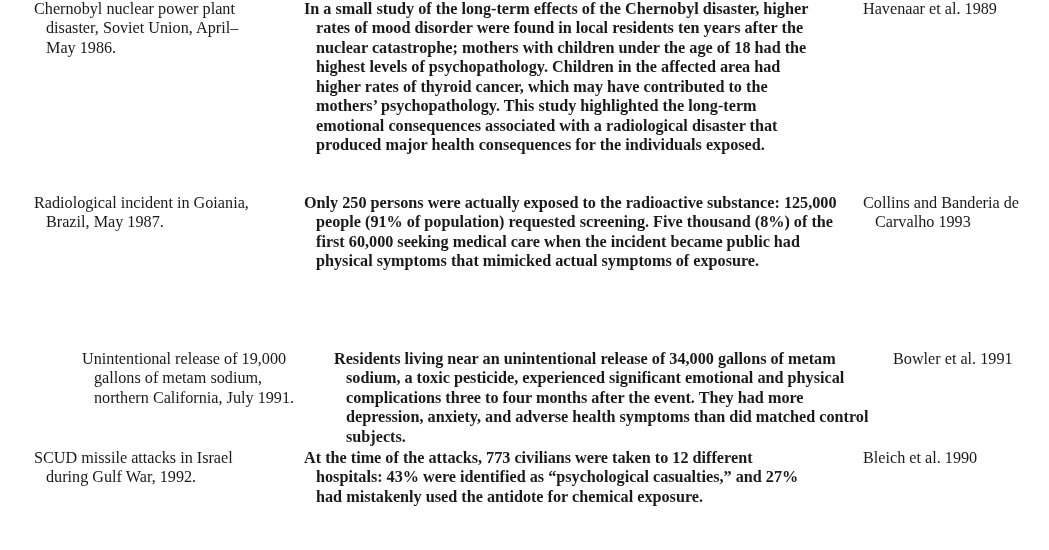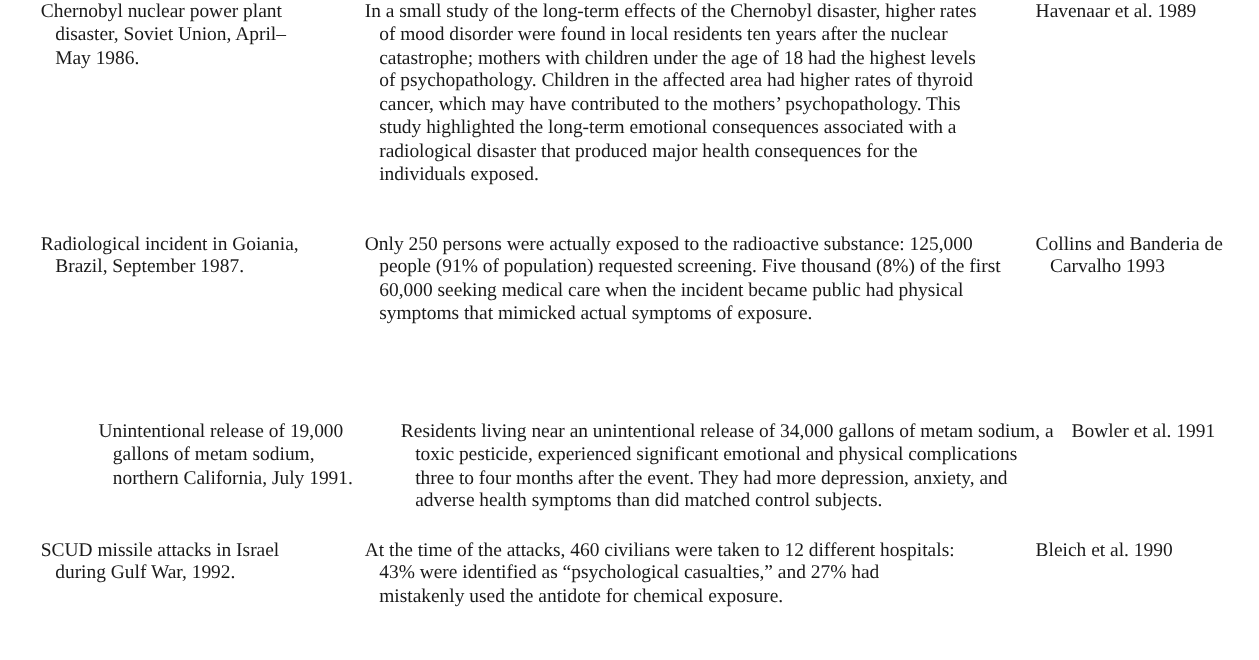--- a/index.html
+++ b/index.html
@@ -14,7 +14,7 @@
   .row { position: relative; display: flex; }
   .cell { box-sizing: border-box; }
   .c-event { width: 270px; padding-left: 18px; }
-  .c-desc { width: 559px; padding-left: 288px; margin-left: -270px; }
+  .c-desc { width: 559px; padding-left: 288px; margin-left: -270px; font-weight: bold; }
   .c-desc { margin-left: 0; padding-left: 18px; width: 559px; }
   .c-ref { width: 220px; padding-left: 18px; }
   .hang { padding-left: 12px; text-indent: -12px; }

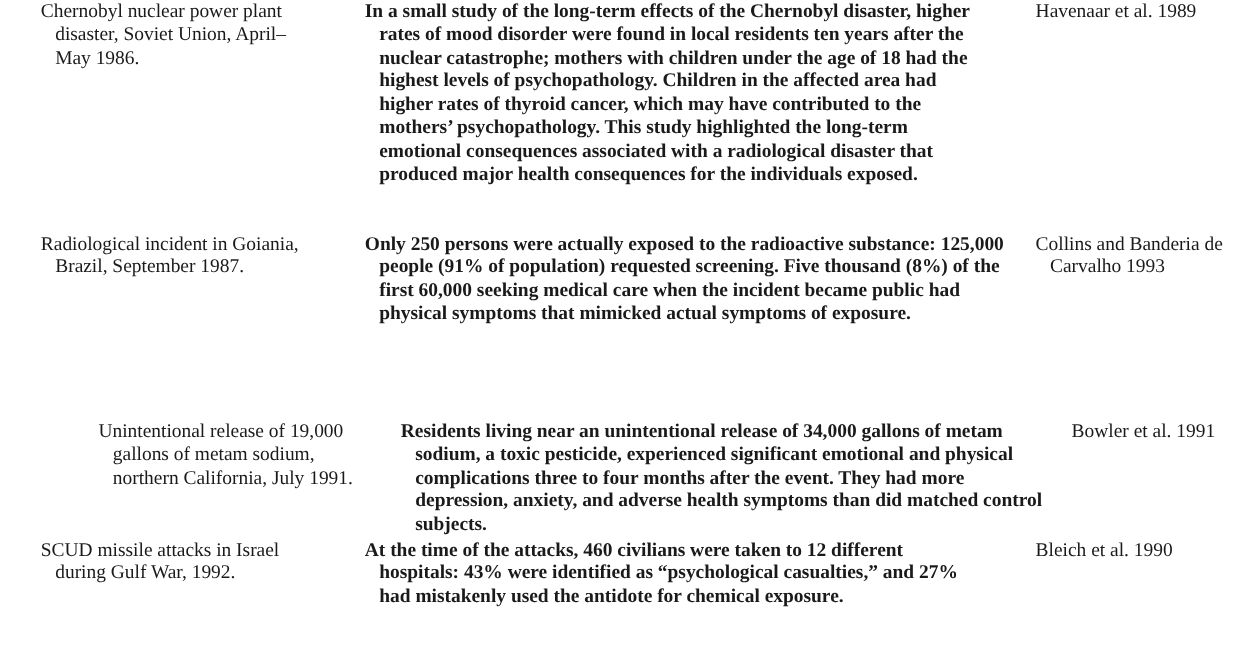--- a/index.html
+++ b/index.html
@@ -43,7 +43,7 @@
 
   <div class="row row-2">
     <div class="cell c-event">
-      <div class="hang" style="width:238px">Radiological incident in Goiania, Brazil, September 1987.</div>
+      <div class="hang" style="width:238px">Radiological incident in Goiania, Brazil, May 1987.</div>
     </div>
     <div class="cell c-desc">
       <div class="hang" style="width:522px">Only 250 persons were actually exposed to the radioactive substance: 125,000 people (91% of population) requested screening. Five thousand (8%) of the first 60,000 seeking medical care when the incident became public had physical symptoms that mimicked actual symptoms of exposure.</div>

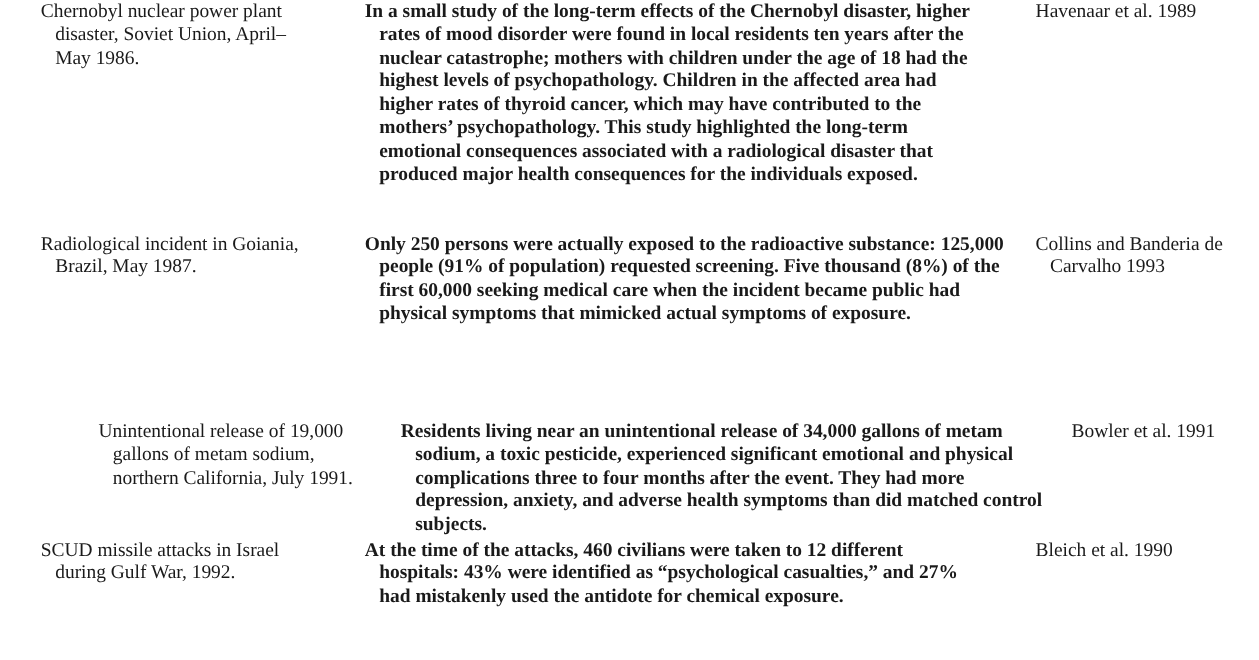--- a/index.html
+++ b/index.html
@@ -70,7 +70,7 @@
       <div class="hang" style="width:212px">SCUD missile attacks in Israel during Gulf War, 1992.</div>
     </div>
     <div class="cell c-desc">
-      <div class="hang" style="width:490px">At the time of the attacks, 460 civilians were taken to 12 different hospitals: 43% were identified as “psychological casualties,” and 27% had mistakenly used the antidote for chemical exposure.</div>
+      <div class="hang" style="width:490px">At the time of the attacks, 773 civilians were taken to 12 different hospitals: 43% were identified as “psychological casualties,” and 27% had mistakenly used the antidote for chemical exposure.</div>
     </div>
     <div class="cell c-ref">
       <div class="hang" style="width:190px">Bleich et al. 1990</div>

